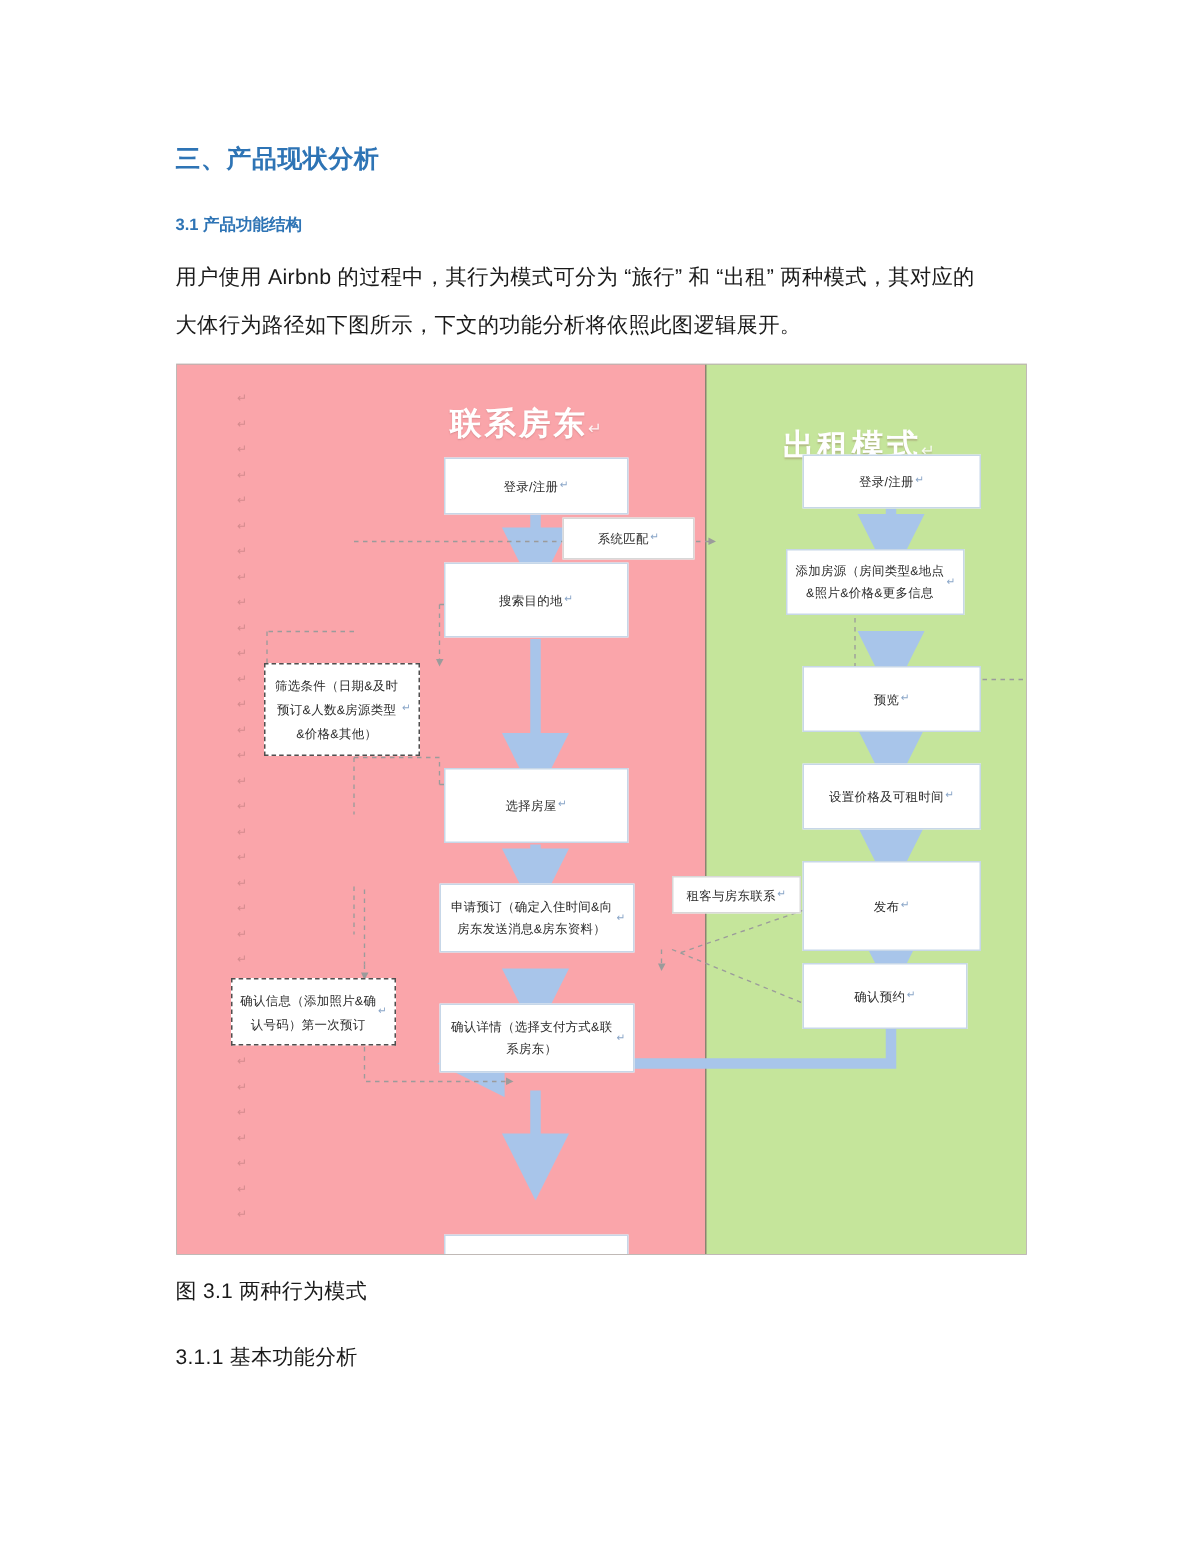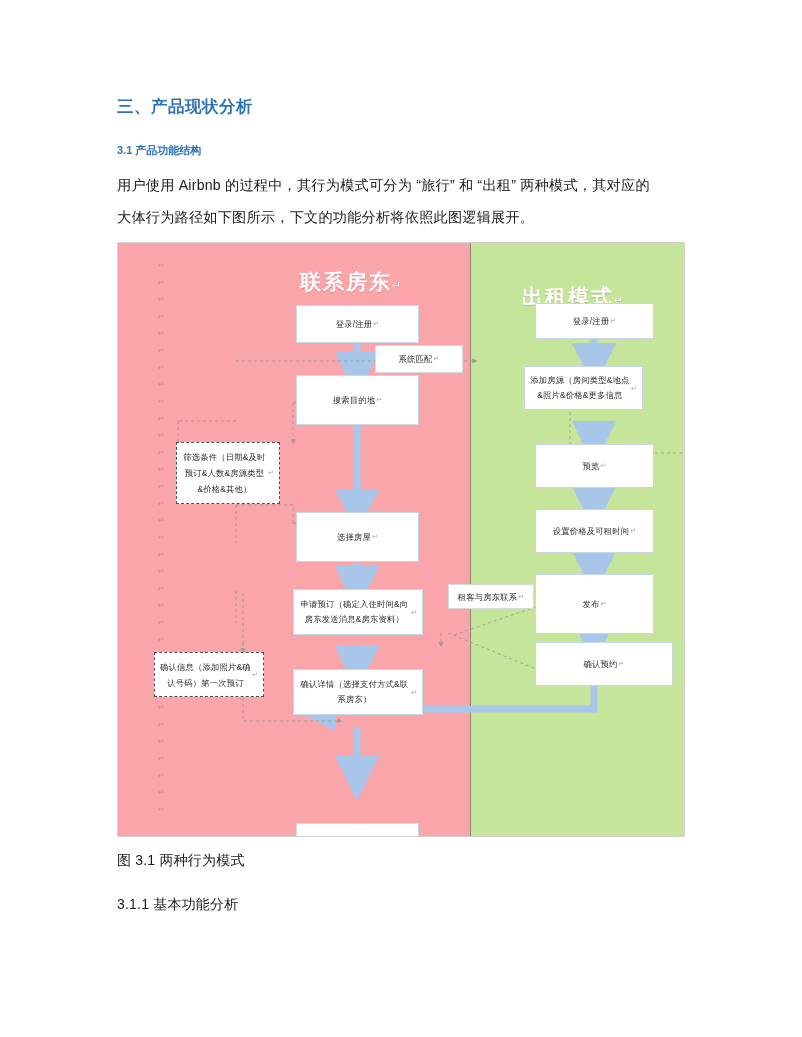--- a/index.html
+++ b/index.html
@@ -317,7 +317,7 @@
         <span class="pilcrow">↵</span>
     </div>
 
-    <div class="node" style="left:417px; top:399px; width:138px; height:44px;">
+    <div class="node" style="left:417px; top:399px; width:110px; height:44px;">
       <span>确认预约</span>
         <span class="pilcrow">↵</span>
     </div>

